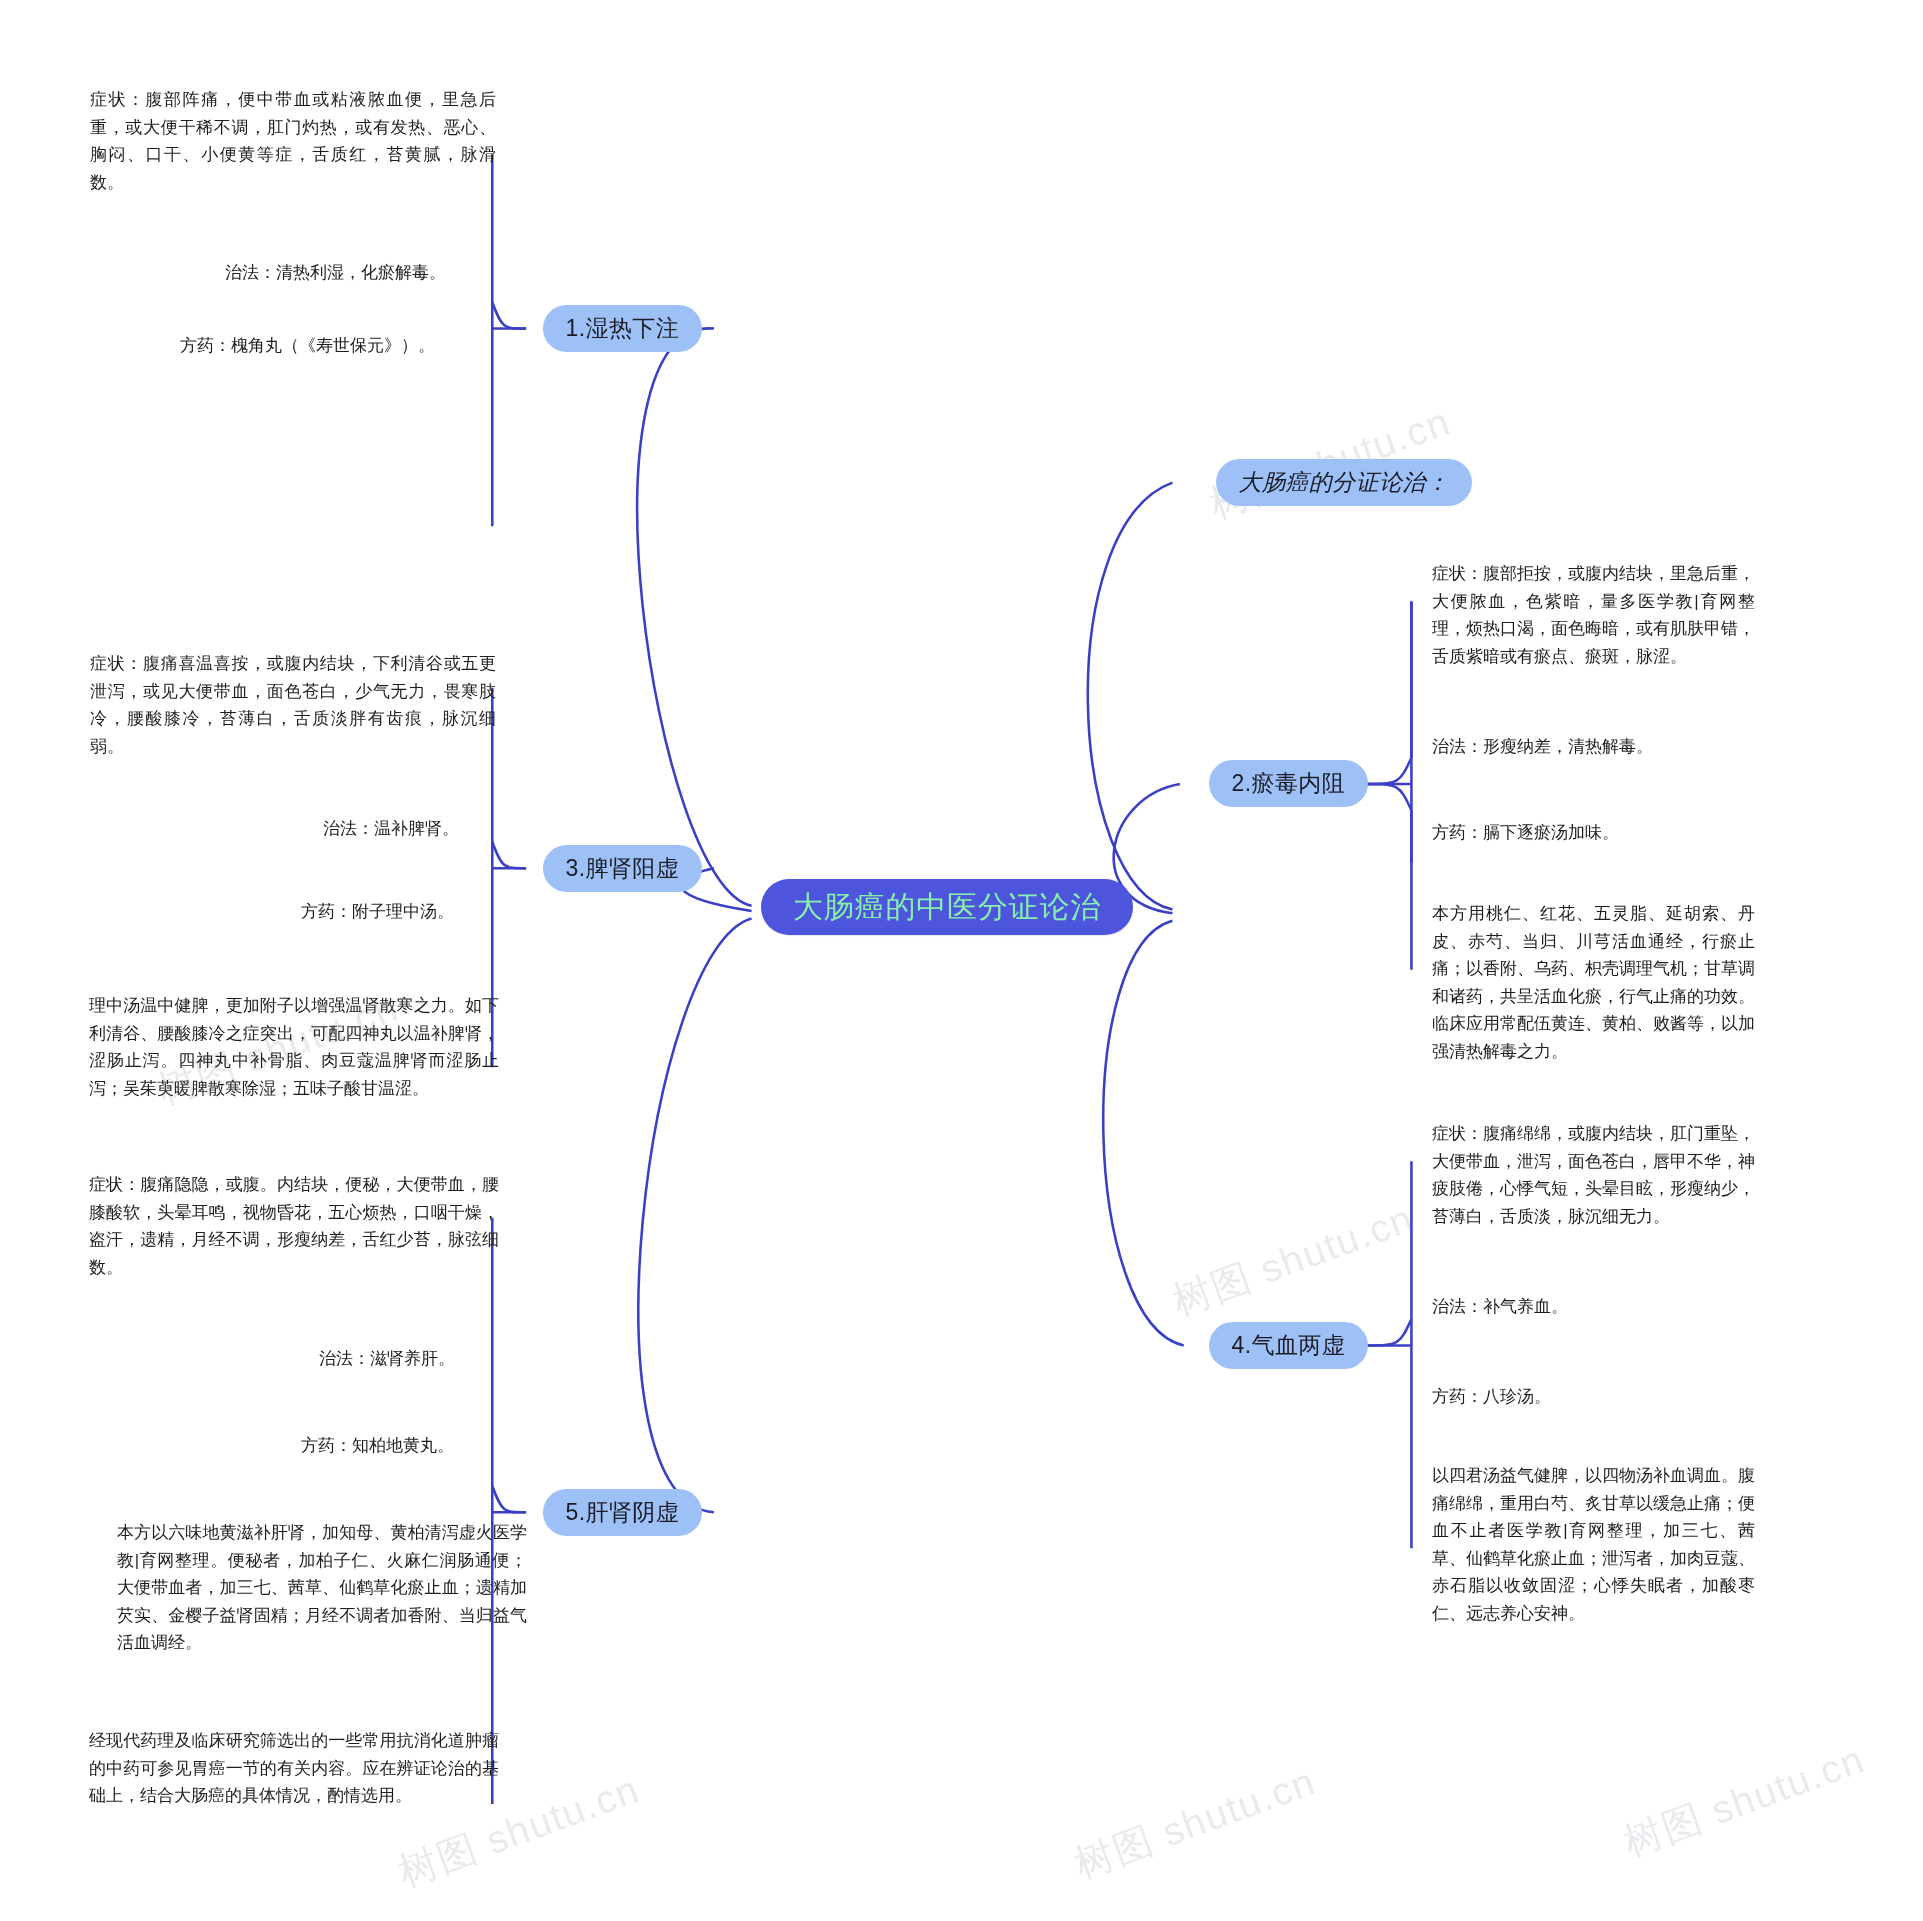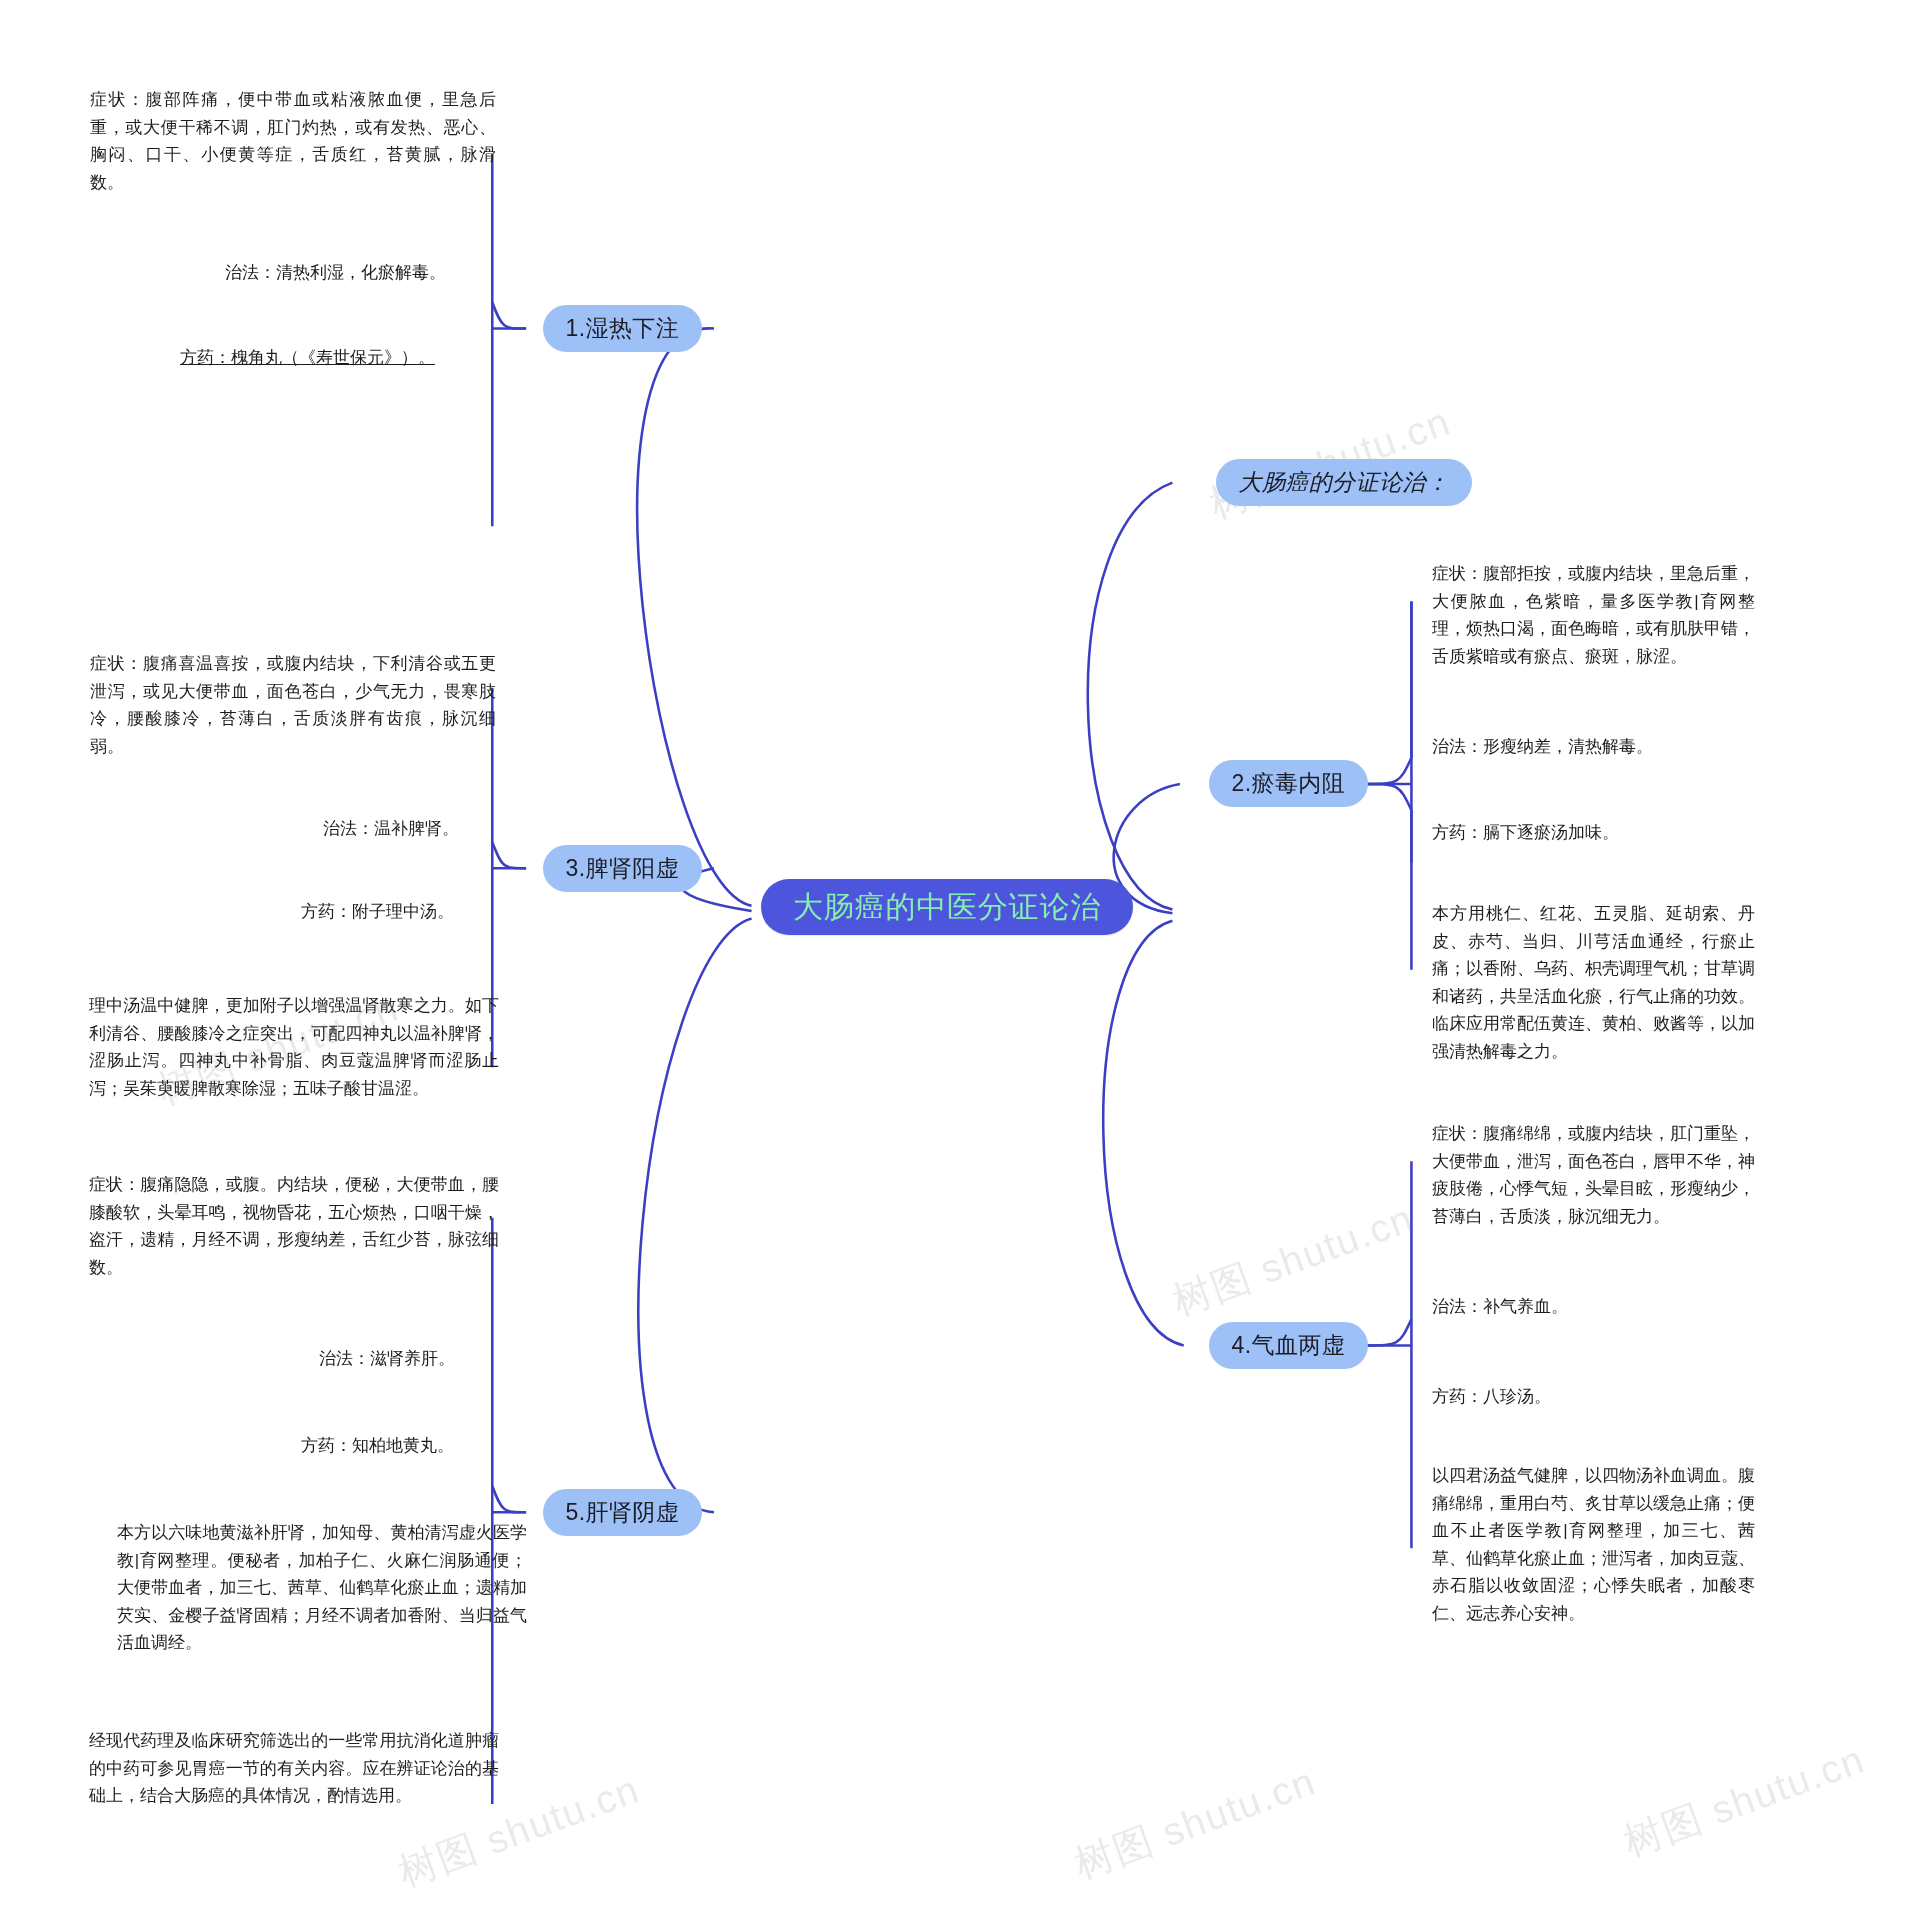--- a/index.html
+++ b/index.html
@@ -151,7 +151,7 @@
 
   <div class="leaf" style="left:90px;top:86px;width:406px;">症状：腹部阵痛，便中带血或粘液脓血便，里急后重，或大便干稀不调，肛门灼热，或有发热、恶心、胸闷、口干、小便黄等症，舌质红，苔黄腻，脉滑数。</div>
   <div class="leaf one-line" style="left:225px;top:259px;width:271px;">治法：清热利湿，化瘀解毒。</div>
-  <div class="leaf one-line" style="left:180px;top:344px;width:316px;text-decoration:underline;">方药：槐角丸（《寿世保元》）。</div>
+  <div class="leaf one-line" style="left:180px;top:332px;width:316px;">方药：槐角丸（《寿世保元》）。</div>
 
   <div class="node branch-node" style="left:543px;top:845px;">3.脾肾阳虚</div>
 

